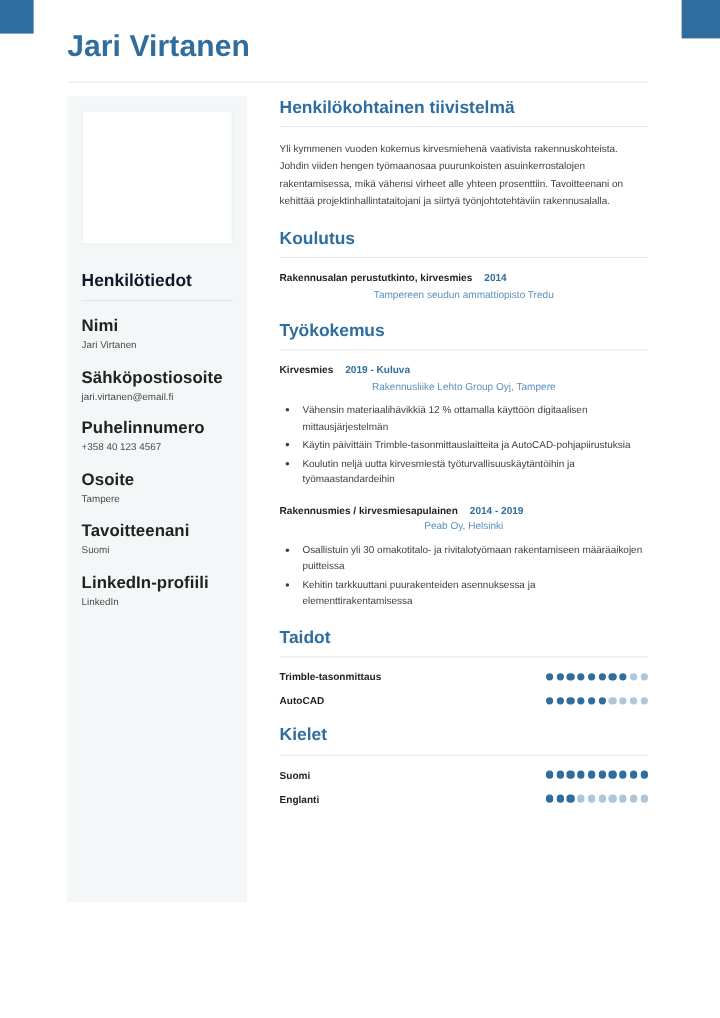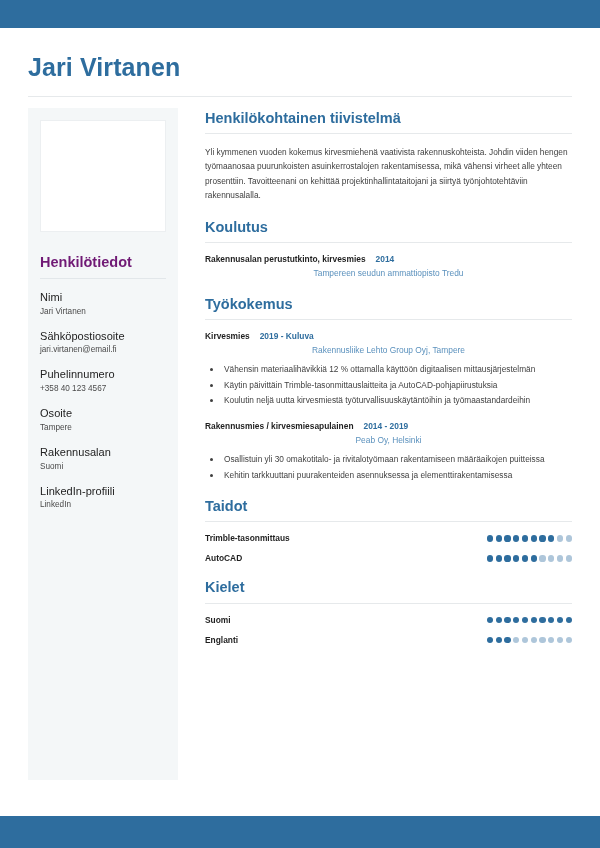--- a/index.html
+++ b/index.html
@@ -23,7 +23,6 @@
     height: 848px;
     background: #ffffff;
     display: flex;
-    flex-direction: column;
   }
 
   .top-bar {

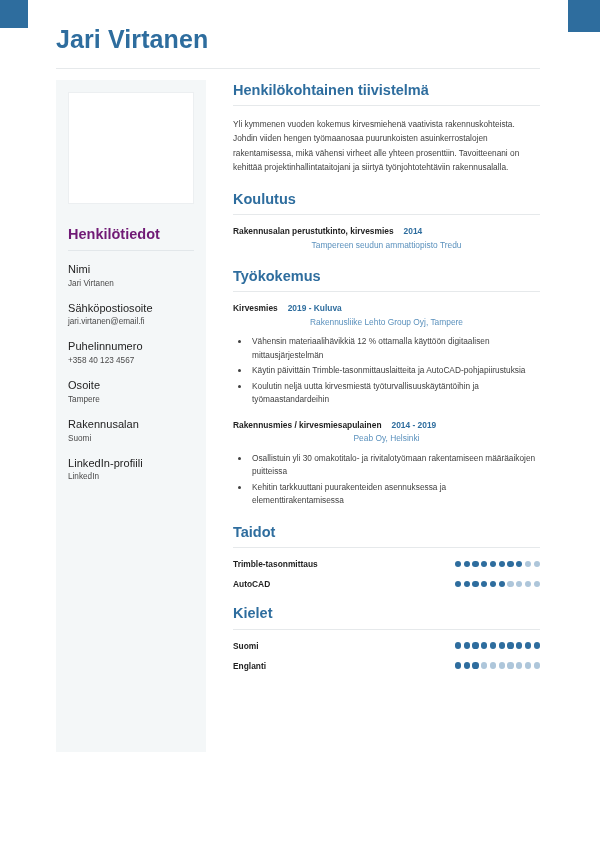--- a/index.html
+++ b/index.html
@@ -89,7 +89,7 @@
   .side-heading {
     font-size: 14.5px;
     font-weight: bold;
-    color: #701a75;
+    color: #0f172a;
     margin: 0 0 7px 0;
     line-height: 1.2;
   }

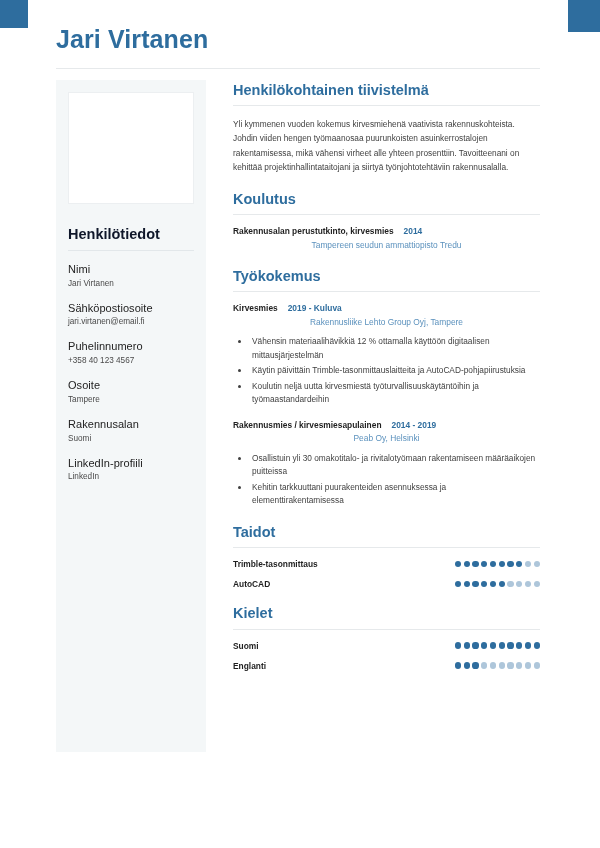--- a/index.html
+++ b/index.html
@@ -100,8 +100,8 @@
 
   .info-group { margin-bottom: 11px; }
   .info-label {
-    font-size: 11px;
-    font-weight: normal;
+    font-size: 14px;
+    font-weight: bold;
     color: #222222;
     line-height: 1.35;
     letter-spacing: 0.05px;

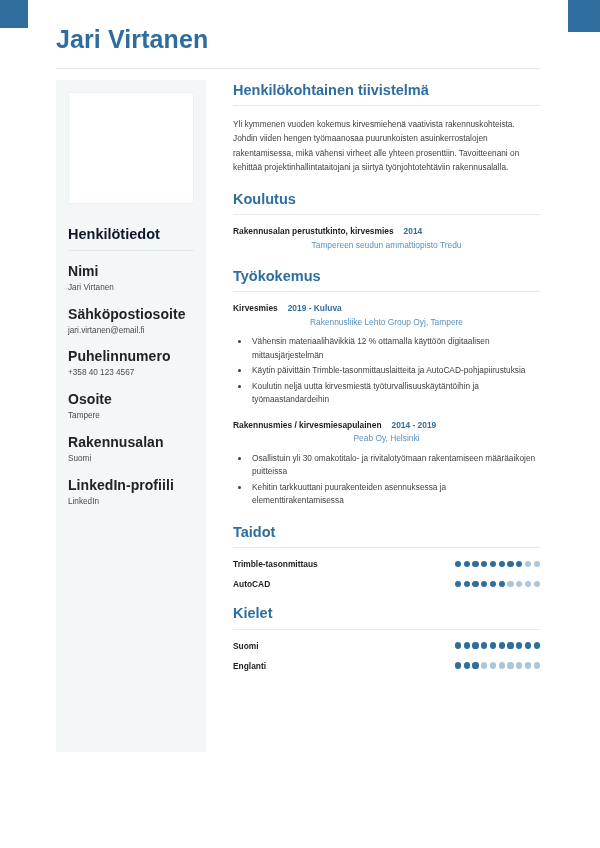--- a/index.html
+++ b/index.html
@@ -252,7 +252,7 @@
           <div class="info-value">Tampere</div>
         </div>
         <div class="info-group">
-          <div class="info-label">Rakennusalan</div>
+          <div class="info-label">Tavoitteenani</div>
           <div class="info-value">Suomi</div>
         </div>
         <div class="info-group">

